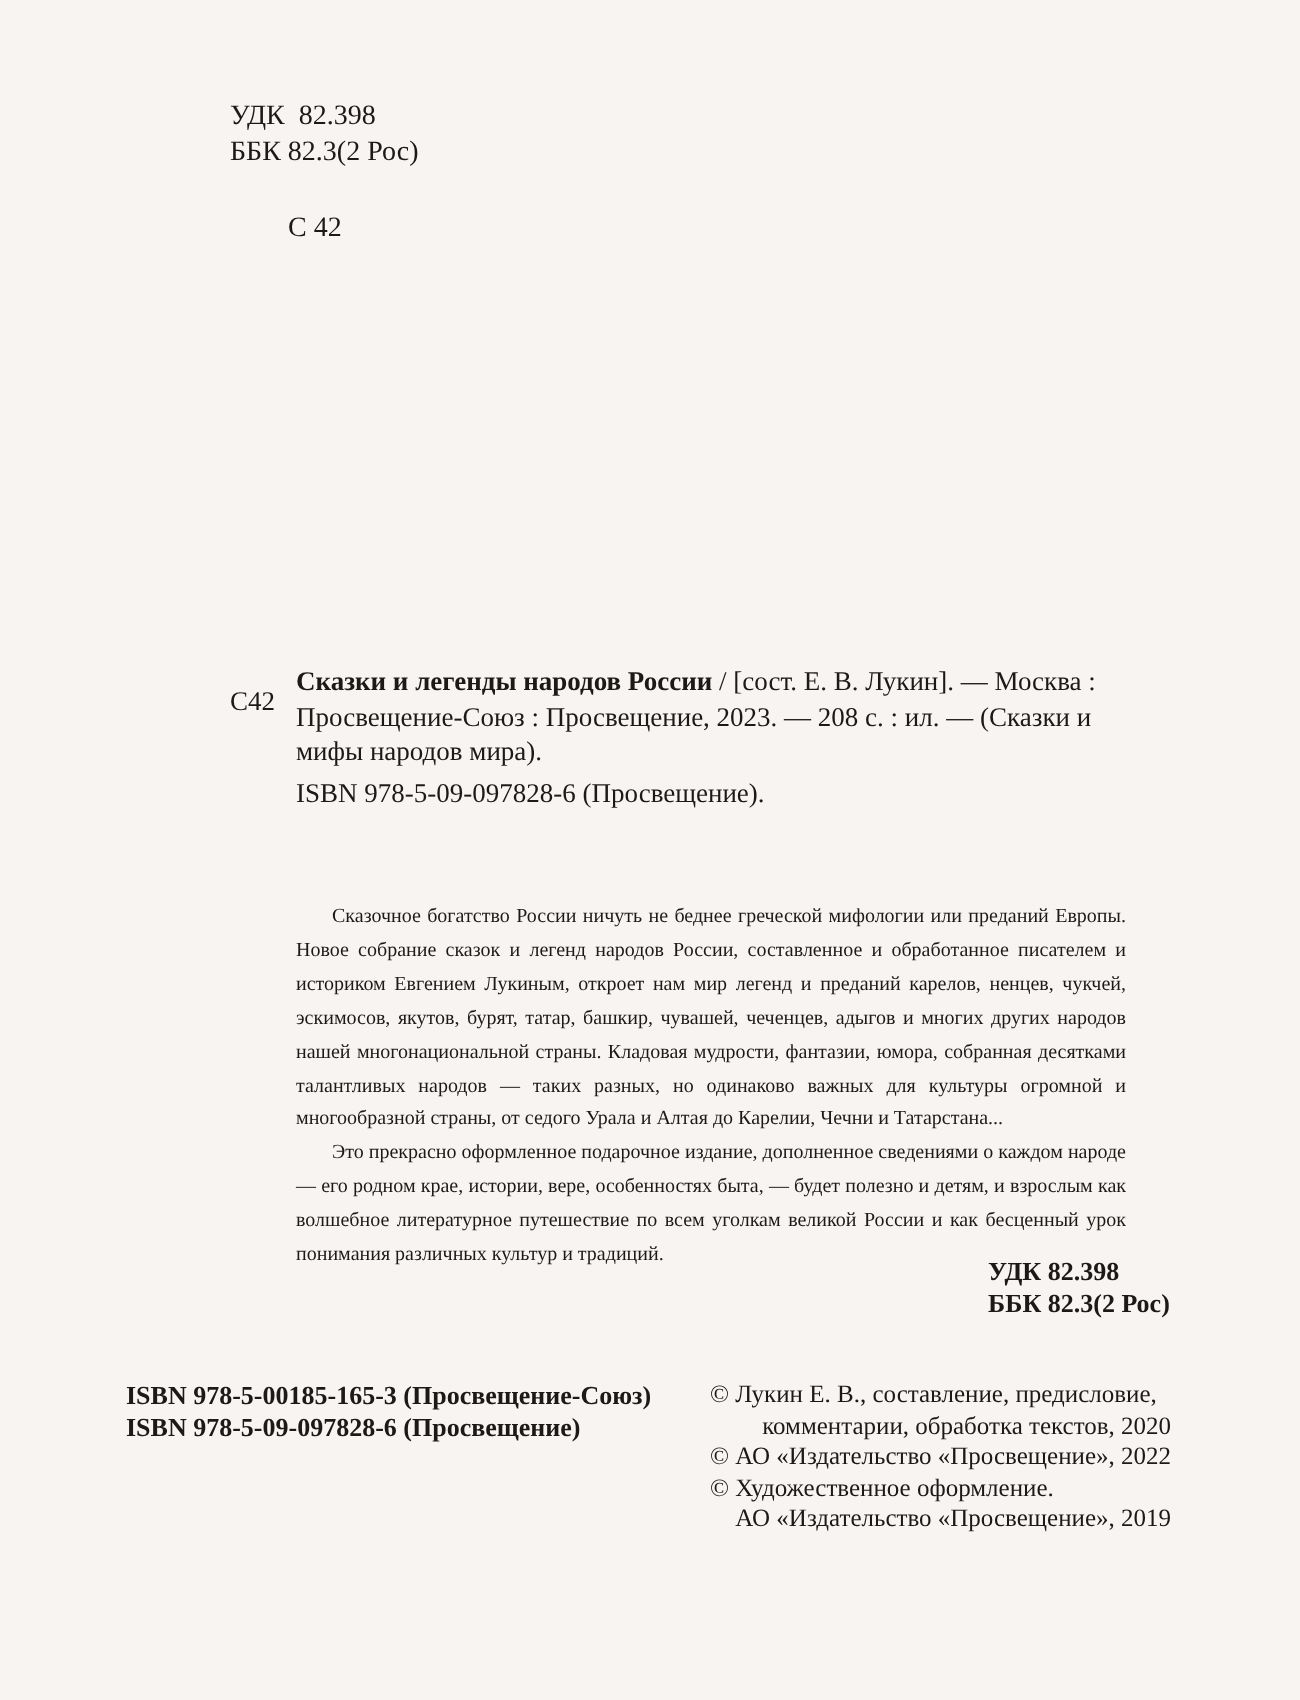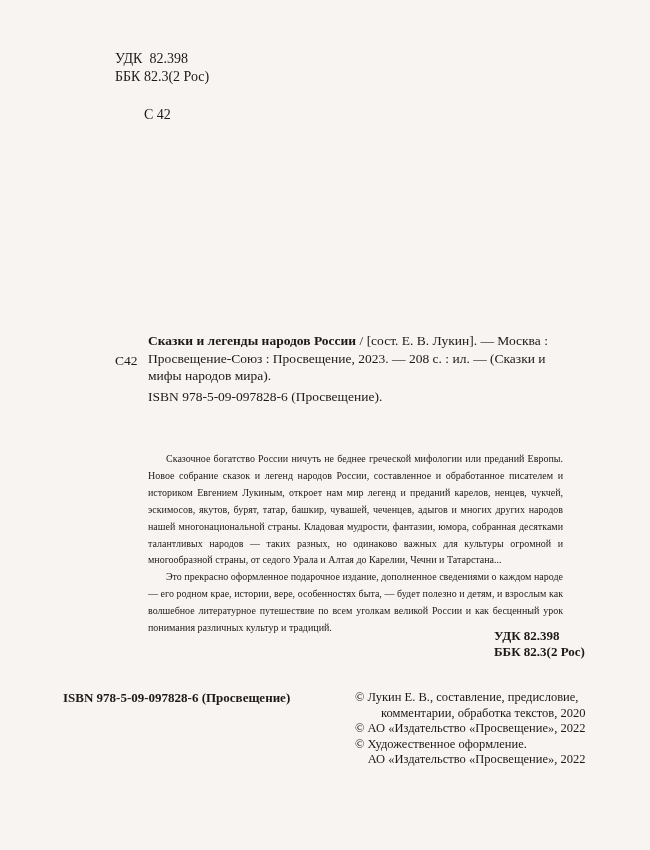--- a/index.html
+++ b/index.html
@@ -35,7 +35,7 @@
     .catalog .title { font-weight: bold; }
     .side-code {
       left: 115px;
-      top: 352px;
+      top: 342px;
       font-size: 13.5px;
       line-height: 17.5px;
     }

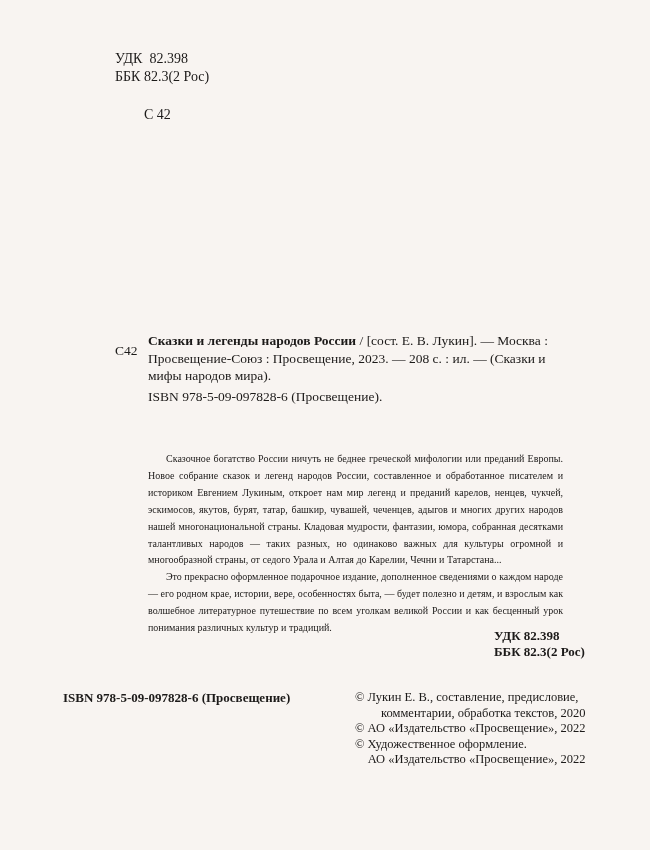--- a/index.html
+++ b/index.html
@@ -114,6 +114,7 @@
 </div>
 
 <div class="abs bottom-isbn">
+  <div>ISBN 978-5-00185-165-3 (Просвещение-Союз)</div>
   <div>ISBN 978-5-09-097828-6 (Просвещение)</div>
 </div>
 

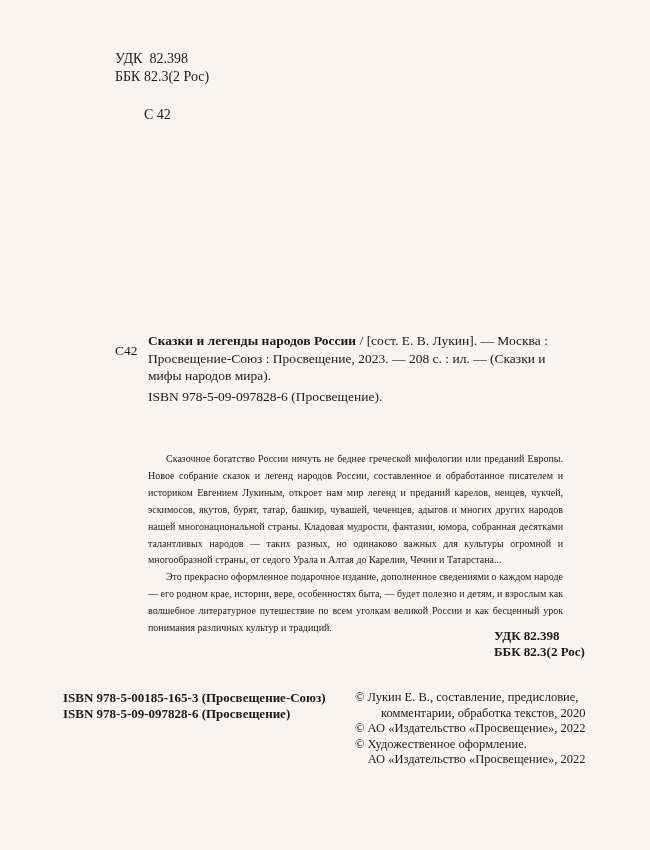--- a/index.html
+++ b/index.html
@@ -123,7 +123,7 @@
   <div class="cont">комментарии, обработка текстов, 2020</div>
   <div>© АО «Издательство «Просвещение», 2022</div>
   <div>© Художественное оформление.</div>
-  <div class="cont">АО «Издательство «Просвещение», 2022</div>
+  <div class="cont">АО «Издательство «Просвещение», 2019</div>
 </div>
 
 </body></html>

